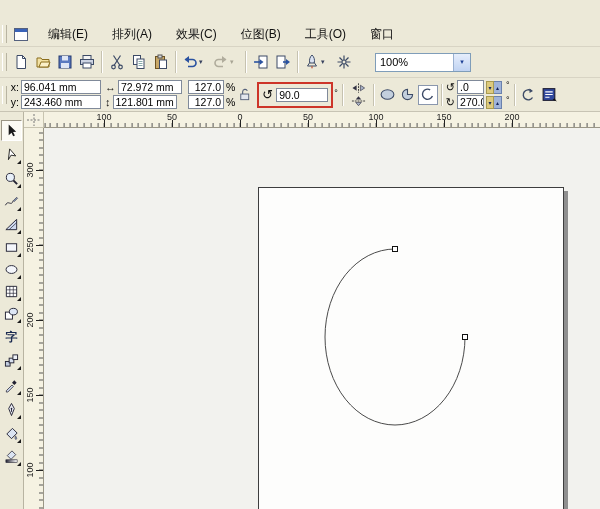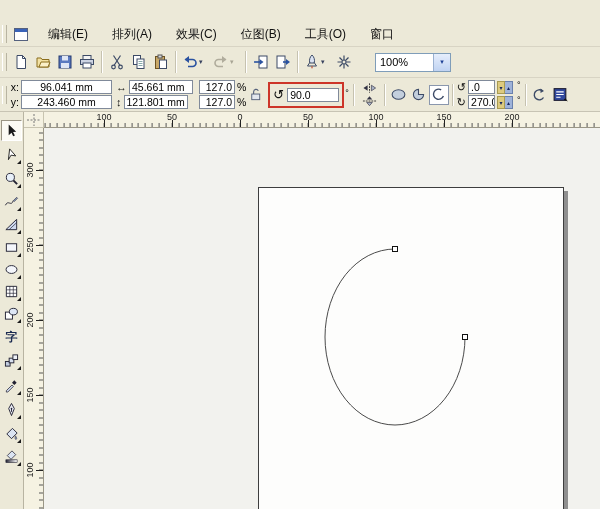--- a/index.html
+++ b/index.html
@@ -31,7 +31,7 @@
   .dd-arrow { font-size:7px; color:#37415e; margin-left:1px; }
   .dd-arrow.dis { color:#a8a494; }
   .vsep { width:2px; height:22px; margin:0 3px; border-left:1px solid #c6c2b0; border-right:1px solid #fff; }
-  #zoom-combo { margin-left:20px; width:76px; height:19px; background:#fff; border:1px solid #7f9db9;
+  #zoom-combo { margin-left:20px; width:96px; height:19px; background:#fff; border:1px solid #7f9db9;
     display:flex; align-items:center; }
   #zoom-combo .zval { flex:1; padding-left:4px; font-size:11px; }
   #zoom-combo .zbtn { width:17px; height:17px; background:linear-gradient(#e6eefc,#c0d3f2); border-left:1px solid #9ab0d0;

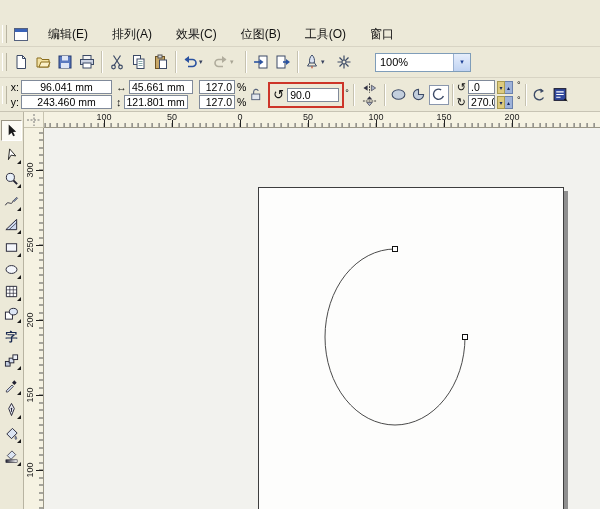--- a/index.html
+++ b/index.html
@@ -44,7 +44,7 @@
   .prow { display:flex; align-items:center; gap:2px; height:14px; }
   .plabel { width:9px; text-align:right; }
   .pfield { background:#fff; border:1px solid #808a9a; height:14px; padding:0 2px; white-space:nowrap; overflow:hidden; font-size:10.5px; line-height:12px; }
-  .f-pos { width:91px;text-align:center; } .f-size { width:64px; } .f-scale { width:36px; text-align:right; } .f-rot { width:52px; } .f-ang { width:27px; }
+  .f-pos { width:80px; } .f-size { width:64px; } .f-scale { width:36px; text-align:right; } .f-rot { width:52px; } .f-ang { width:27px; }
   .gicon { font-size:11px; line-height:1; color:#111; }
   .sq-btn { width:18px; height:24px; display:flex; align-items:center; justify-content:center; }
   #rot-box { display:flex; align-items:center; gap:3px; border:2px solid #cd3529; padding:1px 3px; height:26px; margin-left:4px; }

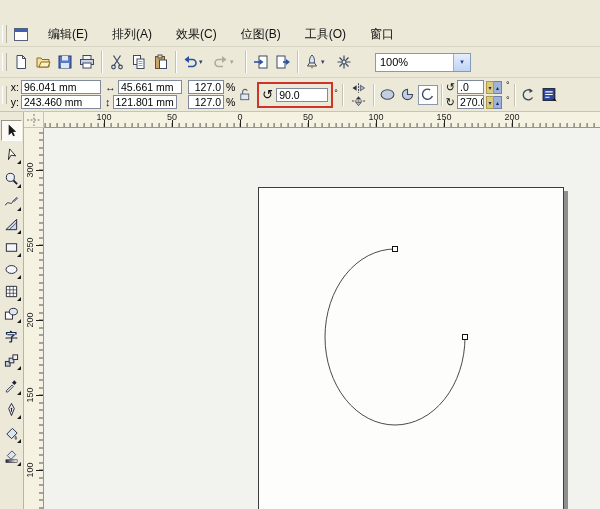--- a/index.html
+++ b/index.html
@@ -218,7 +218,7 @@
     <div class="pcol" style="margin-left:4px;">
       <div class="prow">
           <span class="gicon">↔</span>
-        <span class="pfield f-size">45.661 mm</span>
+        <span class="pfield f-size">72.972 mm</span>
         </div>
       <div class="prow">
           <span class="gicon">↕</span>

